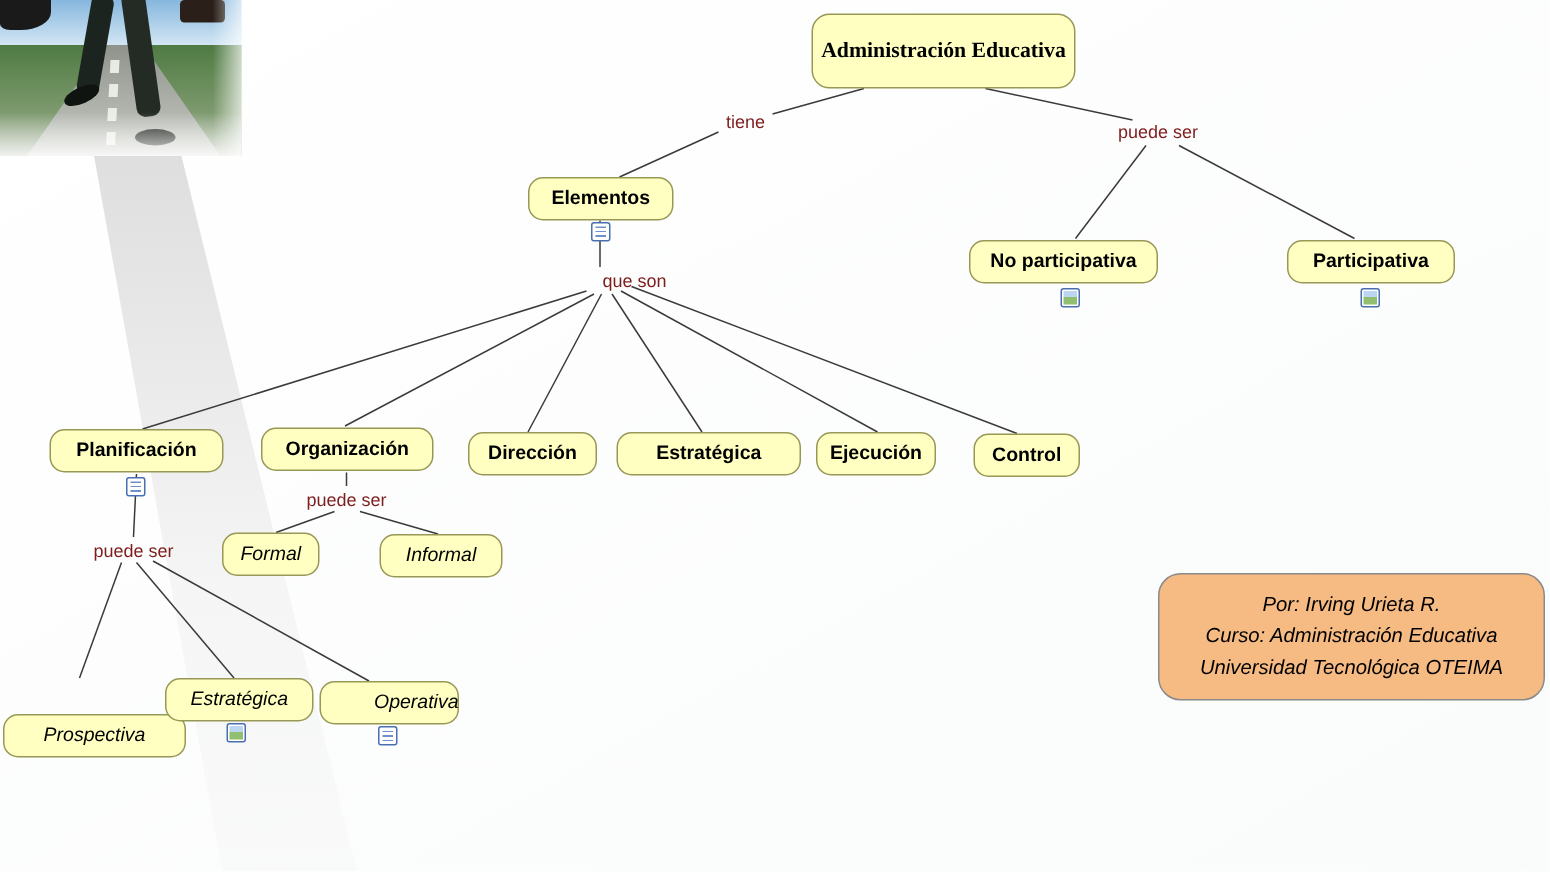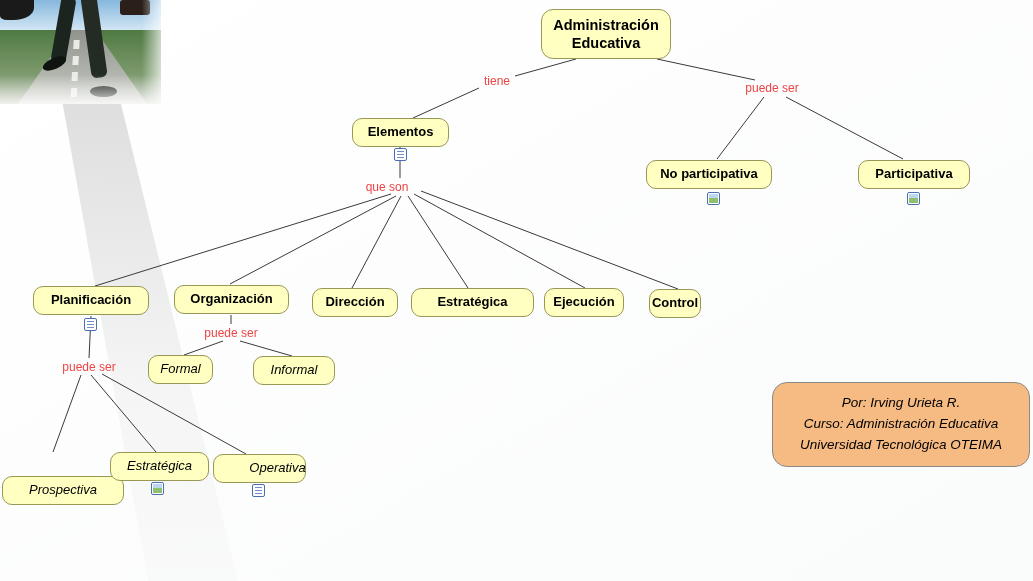--- a/index.html
+++ b/index.html
@@ -122,7 +122,7 @@
     <line x1="102" y1="374" x2="246" y2="454"></line>
   </svg>
 
-  <div class="node root" style="left:541px;top:9px;width:130px;">Administración Educativa</div>
+  <div class="node root" style="left:541px;top:9px;width:176px;font-family:Liberation Serif, serif;">Administración Educativa</div>
   <div class="node" style="left:352px;top:118px;width:97px;">Elementos</div>
   <div class="node" style="left:646px;top:160px;width:126px;">No participativa</div>
   <div class="node" style="left:858px;top:160px;width:112px;">Participativa</div>

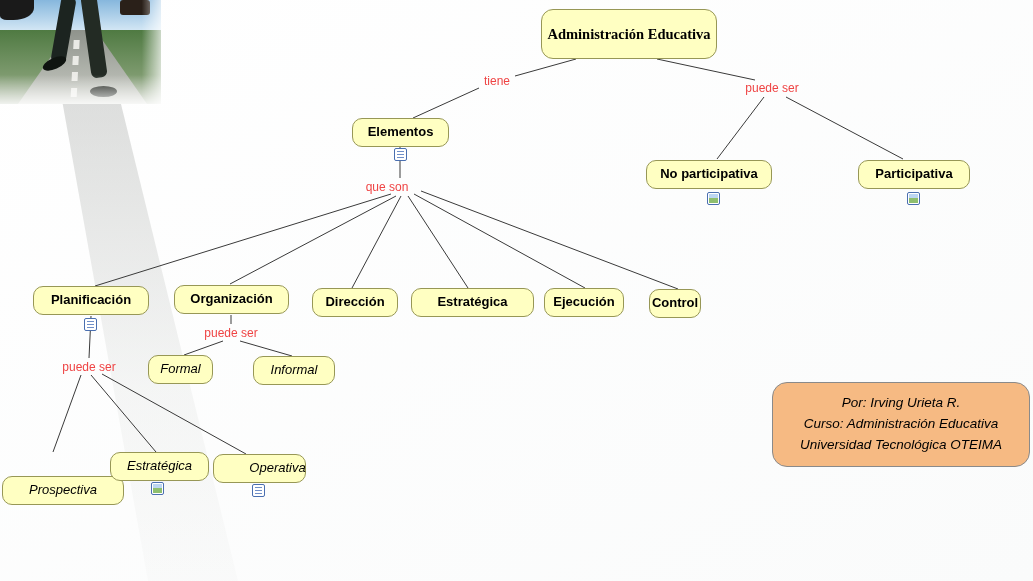--- a/index.html
+++ b/index.html
@@ -21,7 +21,7 @@
   
   .link-label{
     position:absolute;z-index:3;transform:translate(-50%,-50%);
-    font-size:12px;white-space:nowrap;color:#ef4444;
+    font-size:12px;white-space:nowrap;color:#7f1d1d;
   }
   
   svg.wires{position:absolute;left:0;top:0;z-index:2;pointer-events:none;}

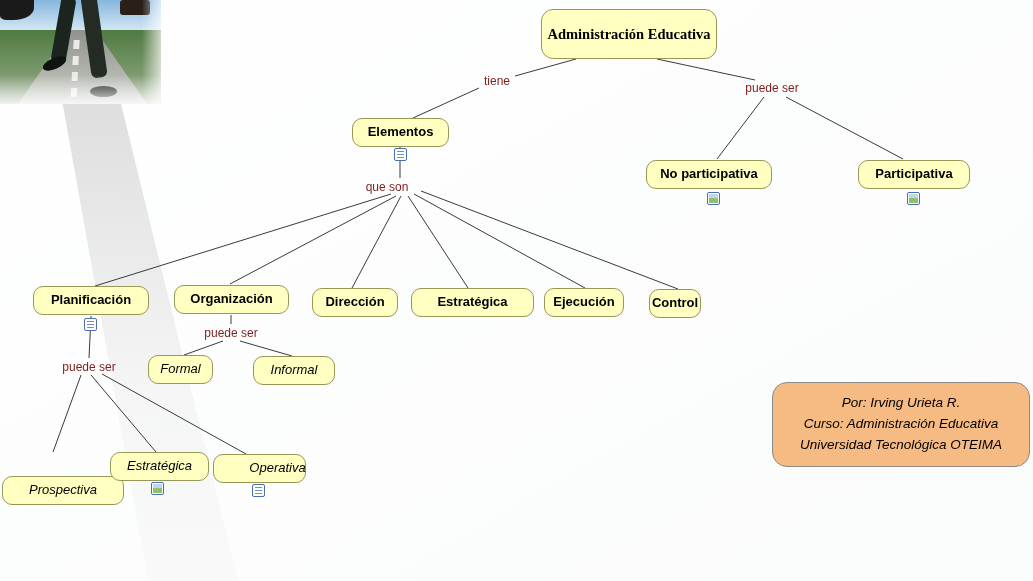--- a/index.html
+++ b/index.html
@@ -140,7 +140,7 @@
 
   <div class="link-label" style="left:497px;top:81px;">tiene</div>
   <div class="link-label" style="left:772px;top:88px;">puede ser</div>
-  <div class="link-label" style="left:387px;top:187px;">que son</div>
+  <div class="link-label" style="left:423px;top:187px;">que son</div>
   <div class="link-label" style="left:231px;top:333px;">puede ser</div>
   <div class="link-label" style="left:89px;top:367px;">puede ser</div>
 

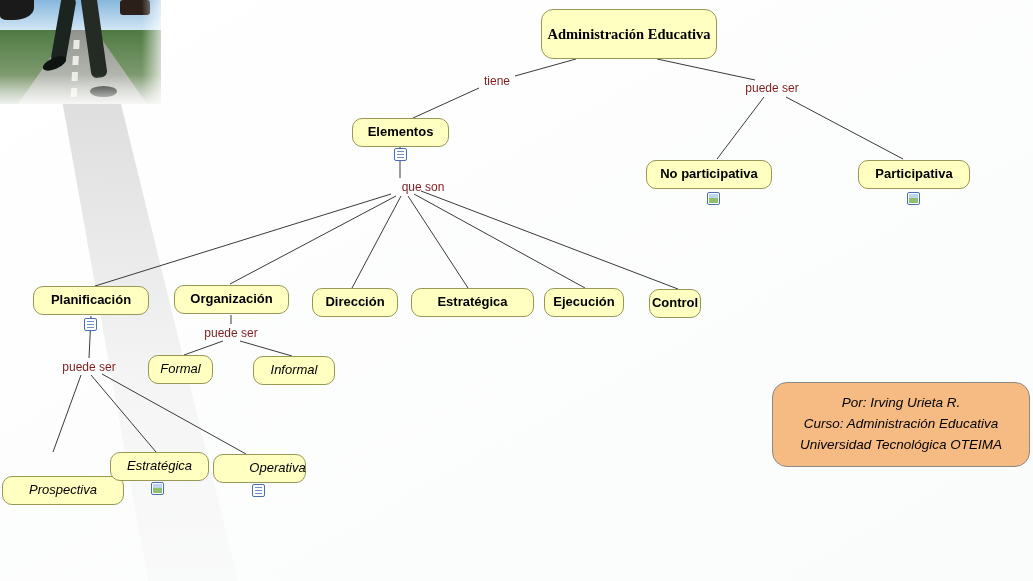--- a/index.html
+++ b/index.html
@@ -131,7 +131,7 @@
   <div class="node" style="left:312px;top:288px;width:86px;">Dirección</div>
   <div class="node" style="left:411px;top:288px;width:123px;">Estratégica</div>
   <div class="node" style="left:544px;top:288px;width:80px;">Ejecución</div>
-  <div class="node" style="left:649px;top:289px;width:52px;">Control</div>
+  <div class="node" style="left:649px;top:289px;width:71px;">Control</div>
   <div class="node italic" style="left:148px;top:355px;width:65px;">Formal</div>
   <div class="node italic" style="left:253px;top:356px;width:82px;">Informal</div>
   <div class="node italic" style="left:2px;top:476px;width:122px;">Prospectiva</div>

